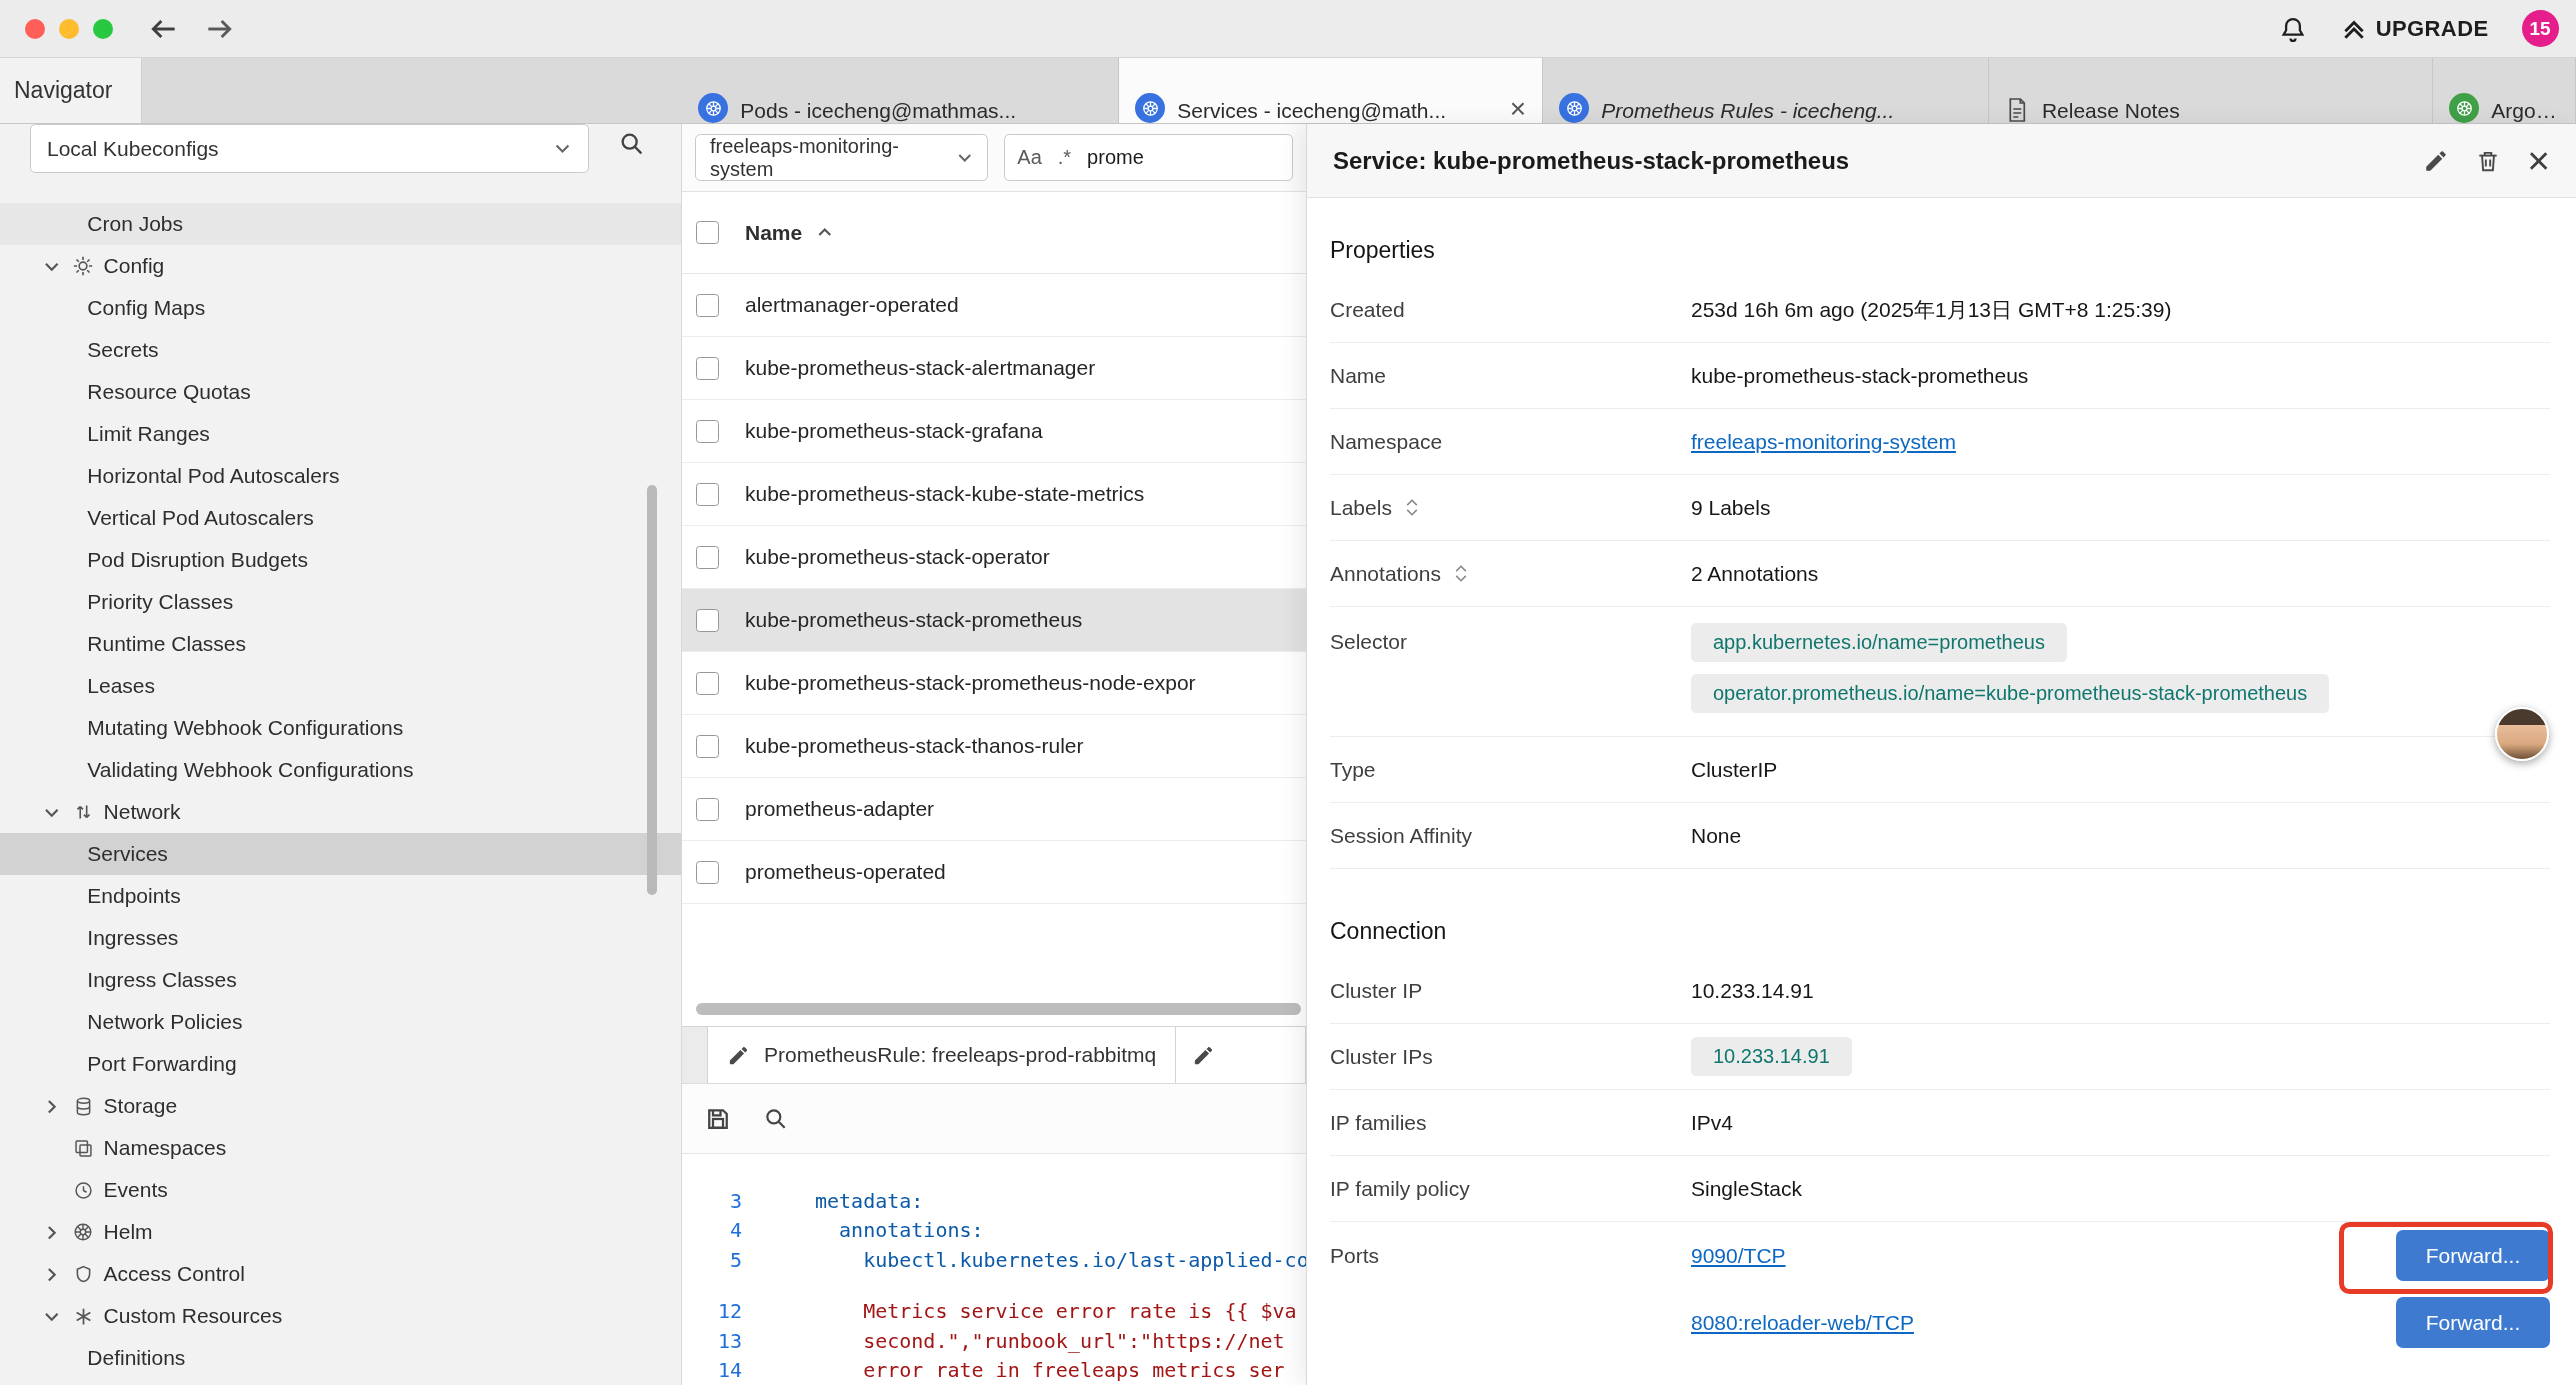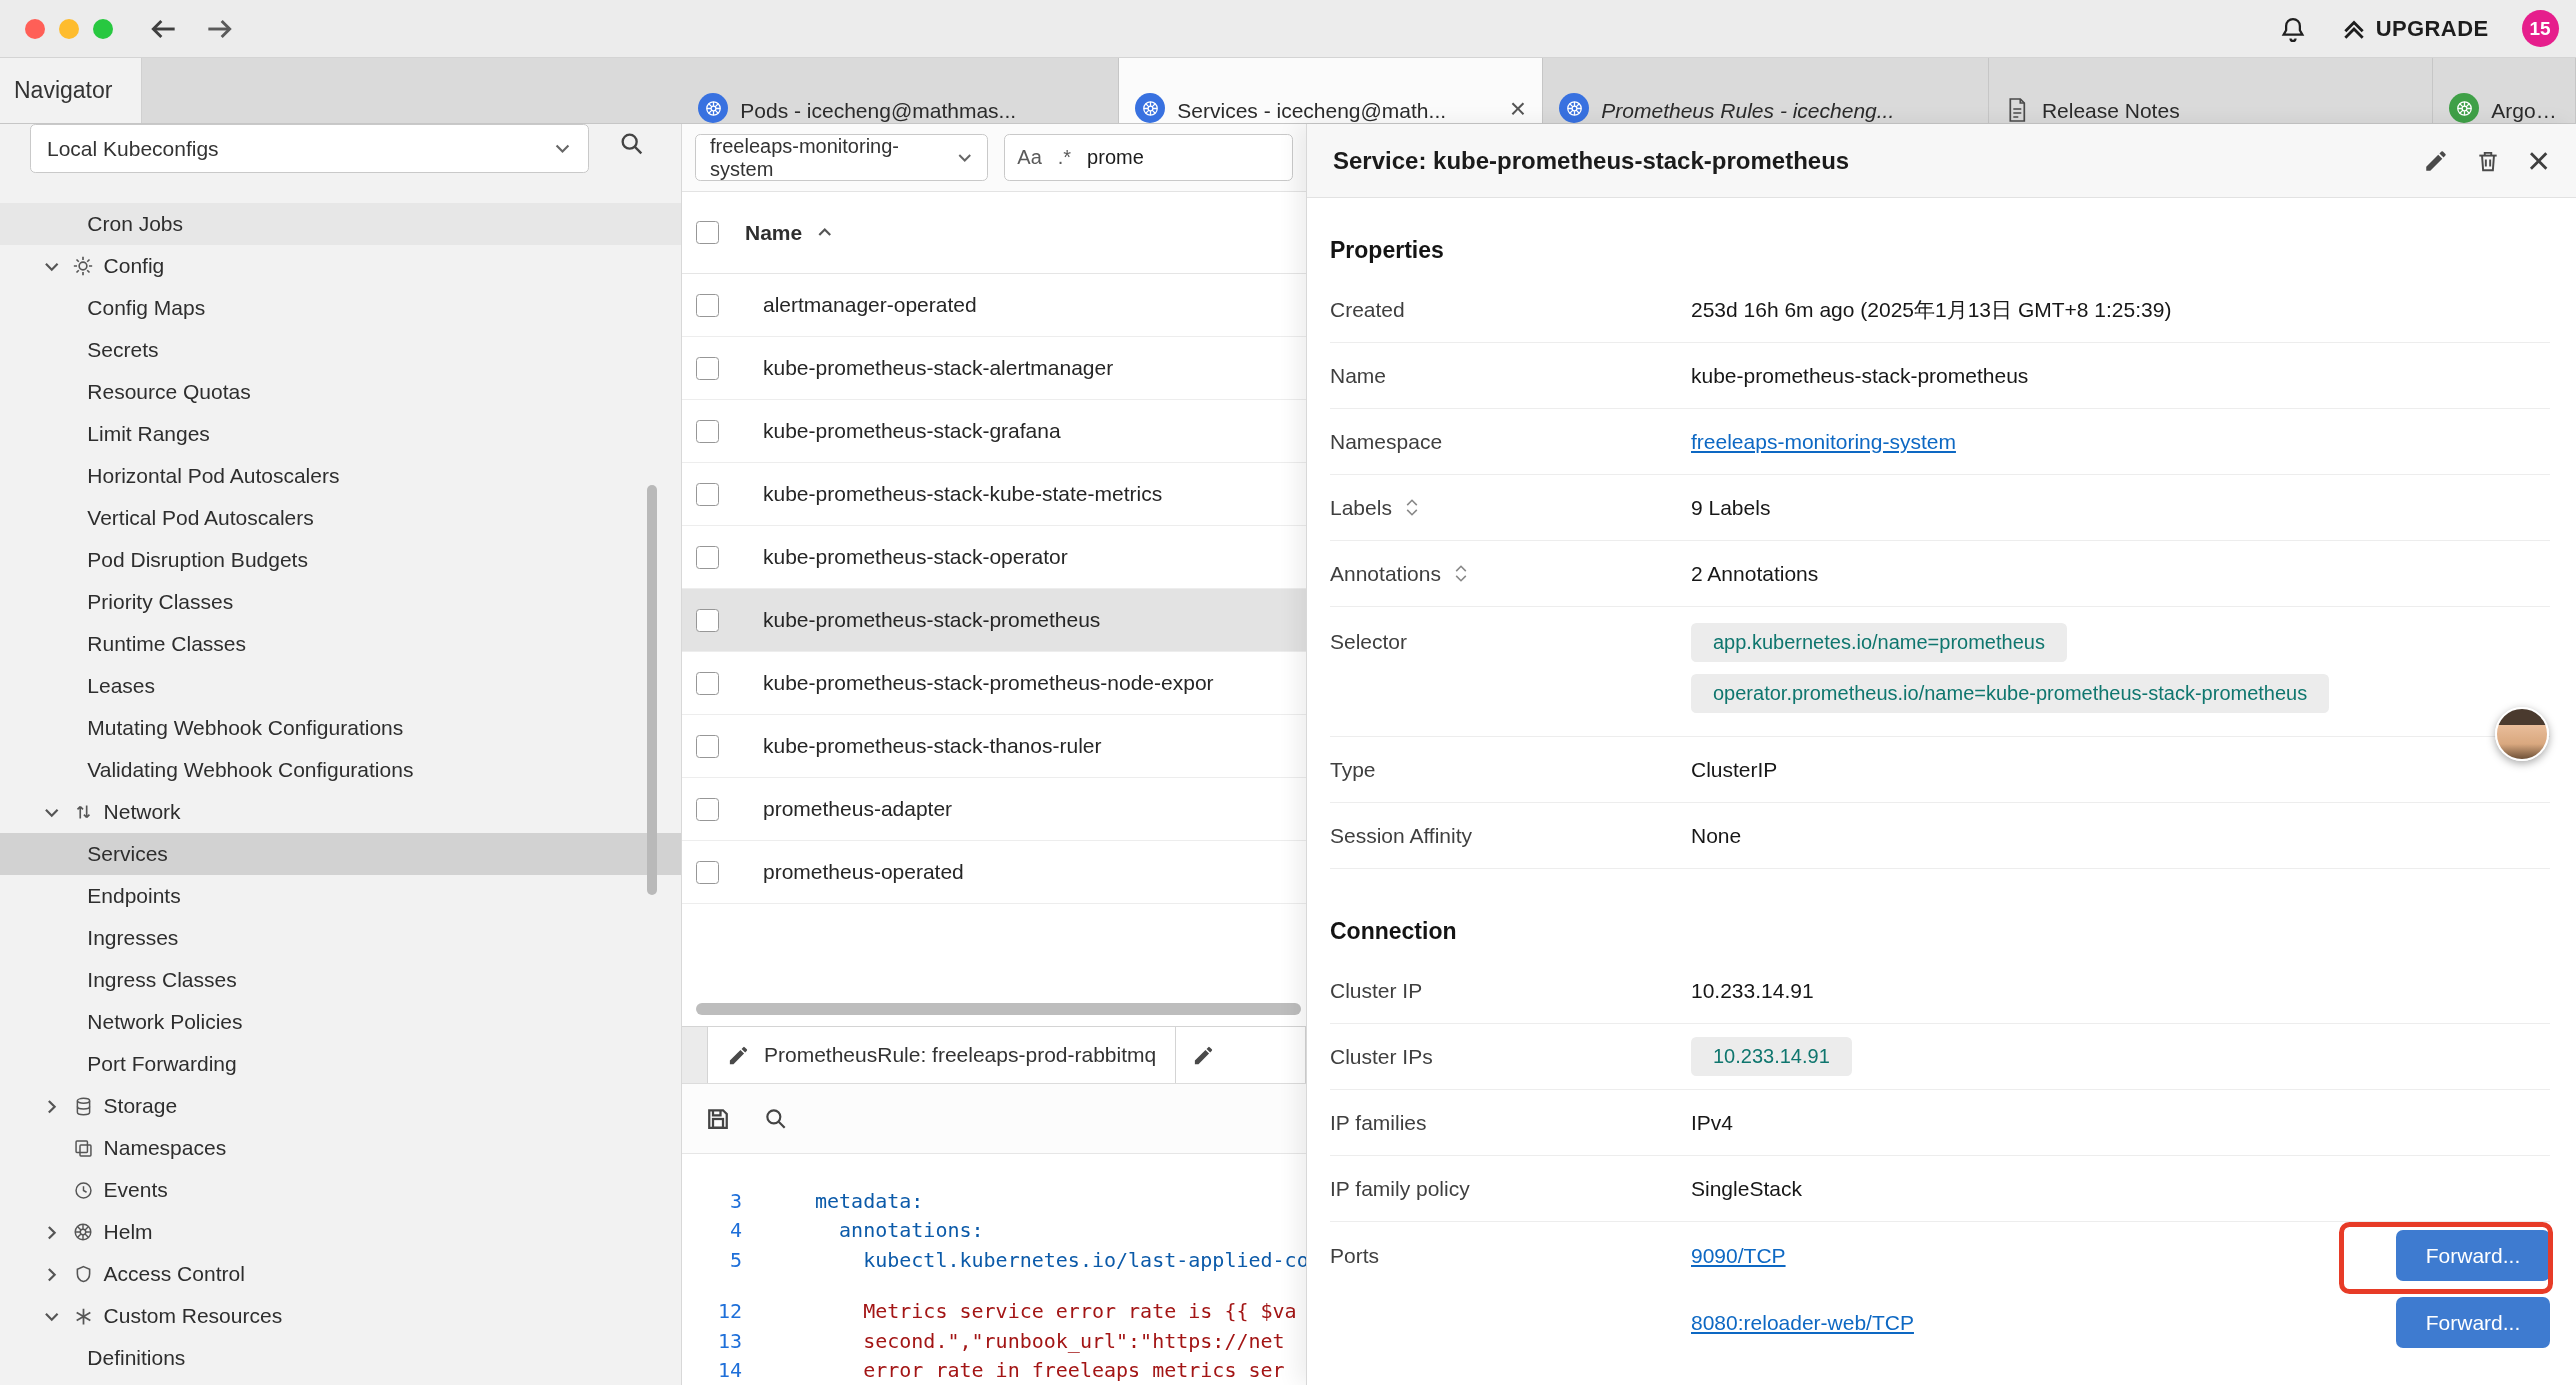--- a/index.html
+++ b/index.html
@@ -89,7 +89,7 @@
   .dh-icons>*{cursor:pointer}
   .drawer-close{font-size:39px;color:#3f3f3f;line-height:1}
   .drawer-body{flex:1;overflow:hidden}
-  .d-heading{margin:26px 26px 0 23px;height:53px;display:flex;align-items:center;font-size:23px;font-weight:700;color:#141414}
+  .d-heading{margin:26px 26px 0 23px;height:53px;display:flex;align-items:center;font-size:23px;font-weight:400;color:#141414}
   .d-heading.connection{margin-top:35px;height:54px}
   .d-row{display:flex;align-items:center;height:66px;margin:0 26px 0 23px;border-bottom:0.9px solid #ededed;font-size:21px}
   .d-label{width:361px;flex:none;color:#3f3f3f;display:flex;align-items:center;gap:12.3px}

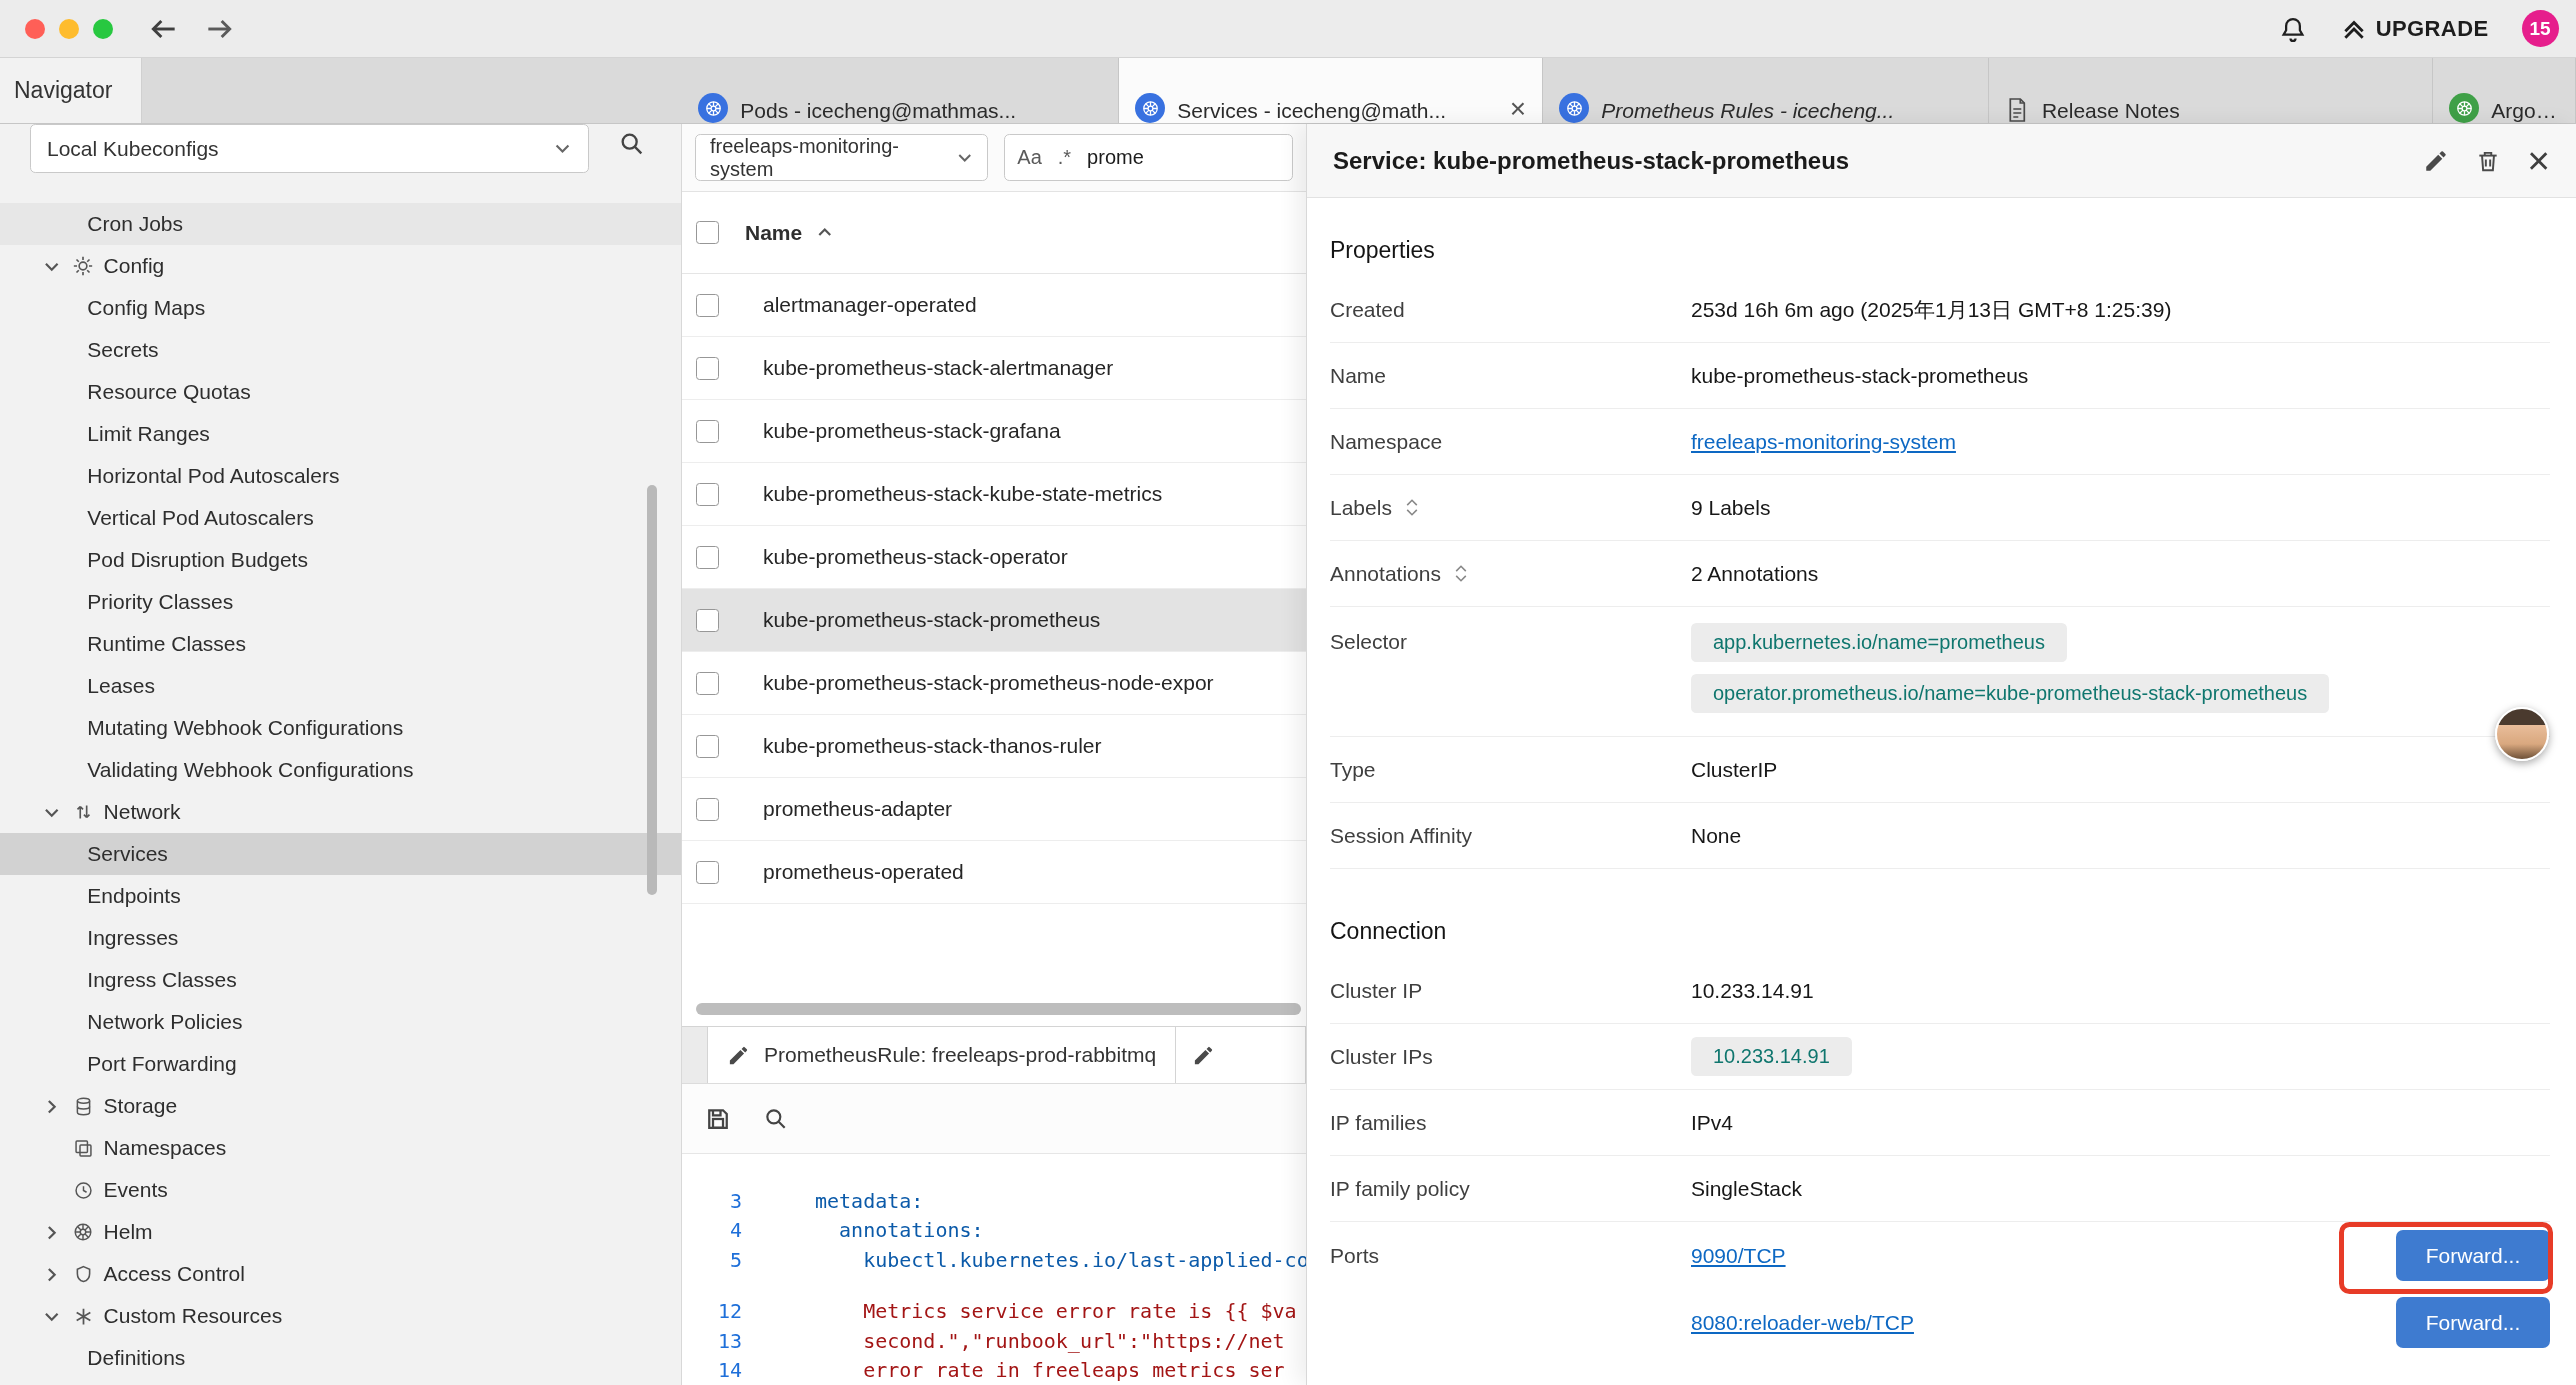--- a/index.html
+++ b/index.html
@@ -62,7 +62,7 @@
   .thead{height:82px;display:flex;align-items:center;padding-left:14px;gap:26px;border-bottom:0.9px solid #e5e5e5;font-size:21px;font-weight:600;color:#2f2f2f}
   .cb{width:23px;height:23px;border:1.8px solid #979797;border-radius:3.5px;background:#fff;flex:none;cursor:pointer}
   .sort-caret{display:flex;align-items:center;margin-left:-12.3px}
-  .trow{height:63px;display:flex;align-items:center;padding-left:14px;gap:44px;border-bottom:0.9px solid #ededed;font-size:21px;color:#262626;cursor:pointer}
+  .trow{height:63px;display:flex;align-items:center;padding-left:14px;gap:26px;border-bottom:0.9px solid #ededed;font-size:21px;color:#262626;cursor:pointer}
   .trow.sel{background:#e3e3e3}
   .hscroll{position:absolute;left:14px;top:879px;width:605px;height:12.3px}
   .hthumb{width:100%;height:100%;background:#bdbdbd;border-radius:6.1px}

